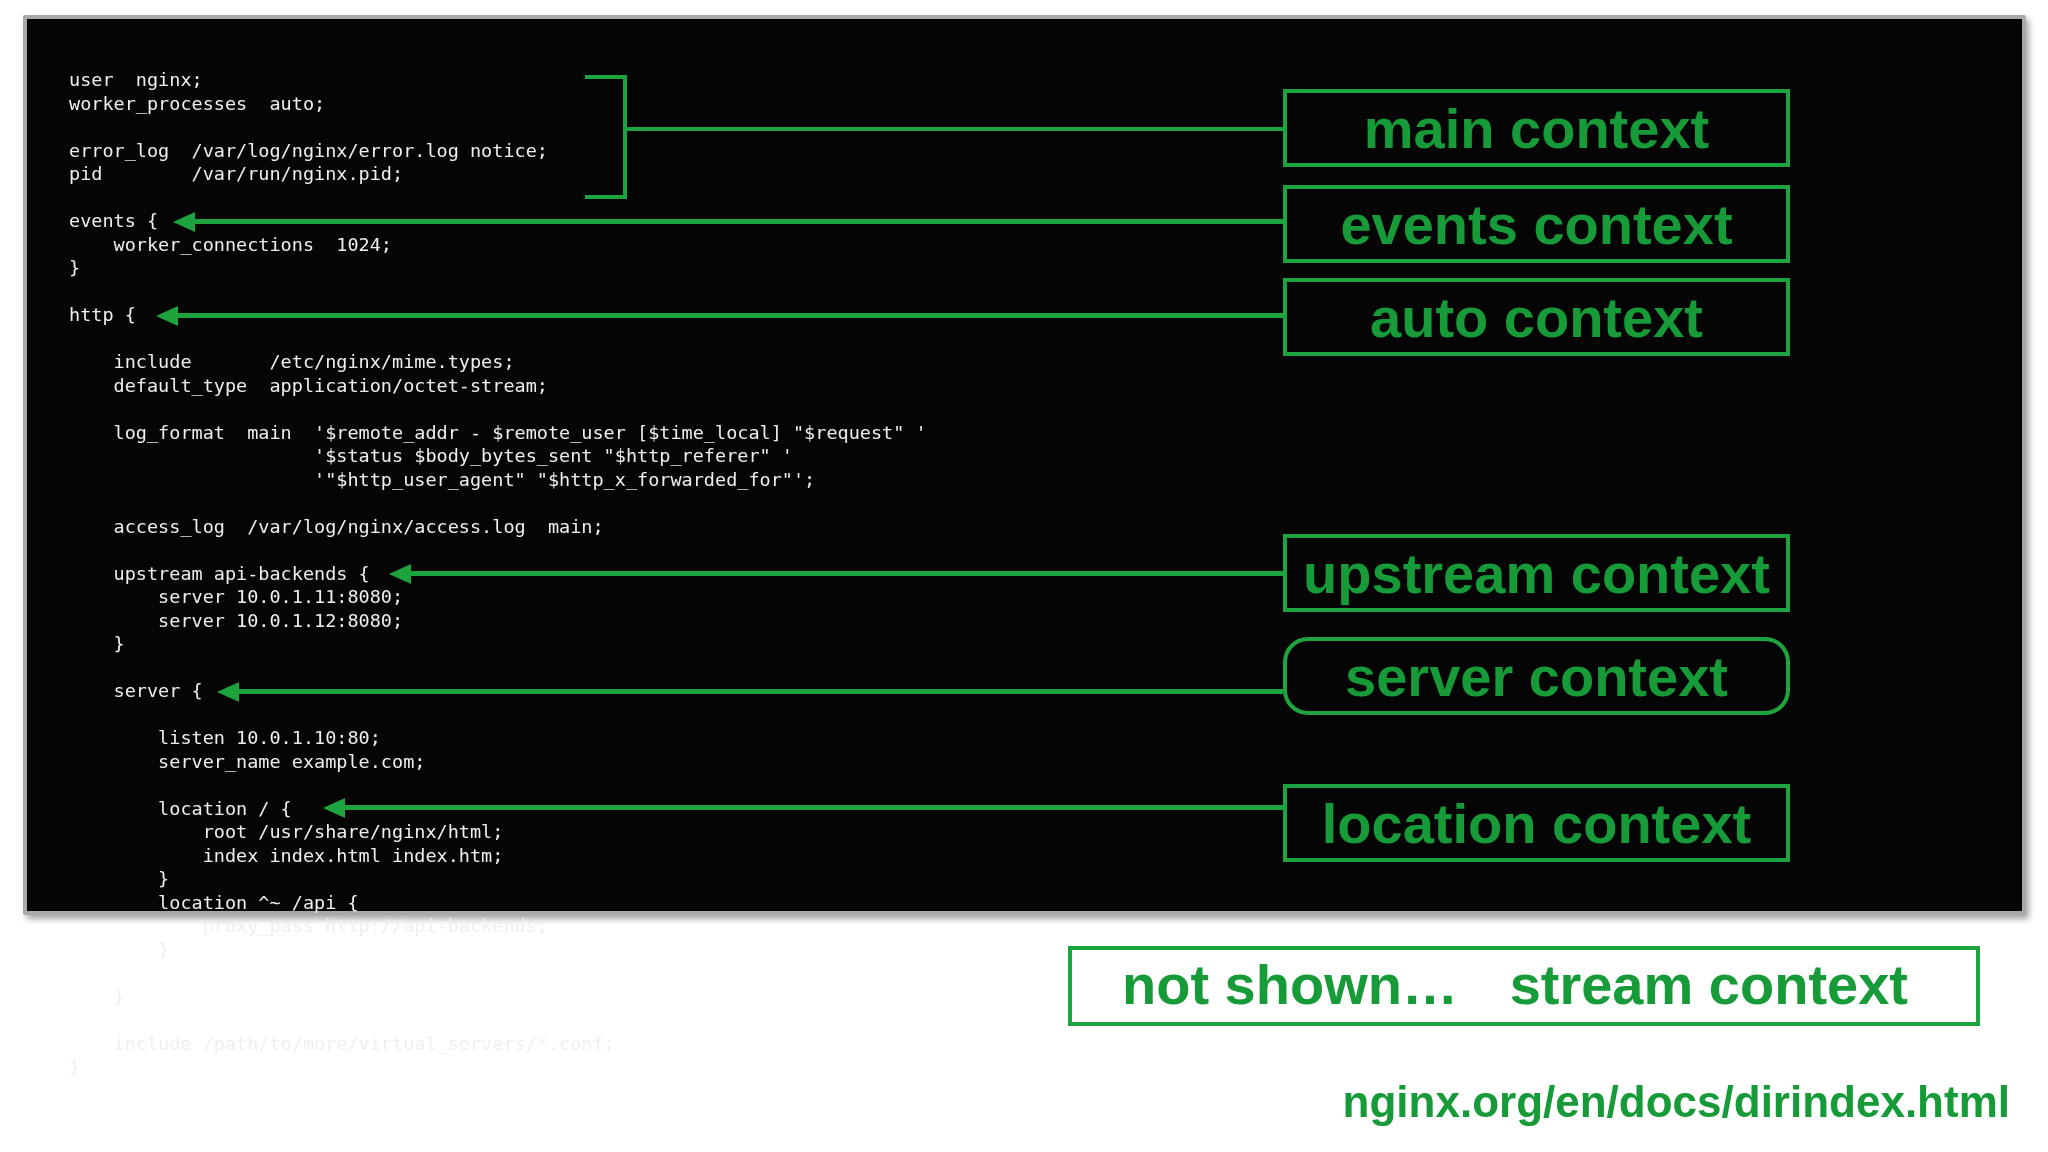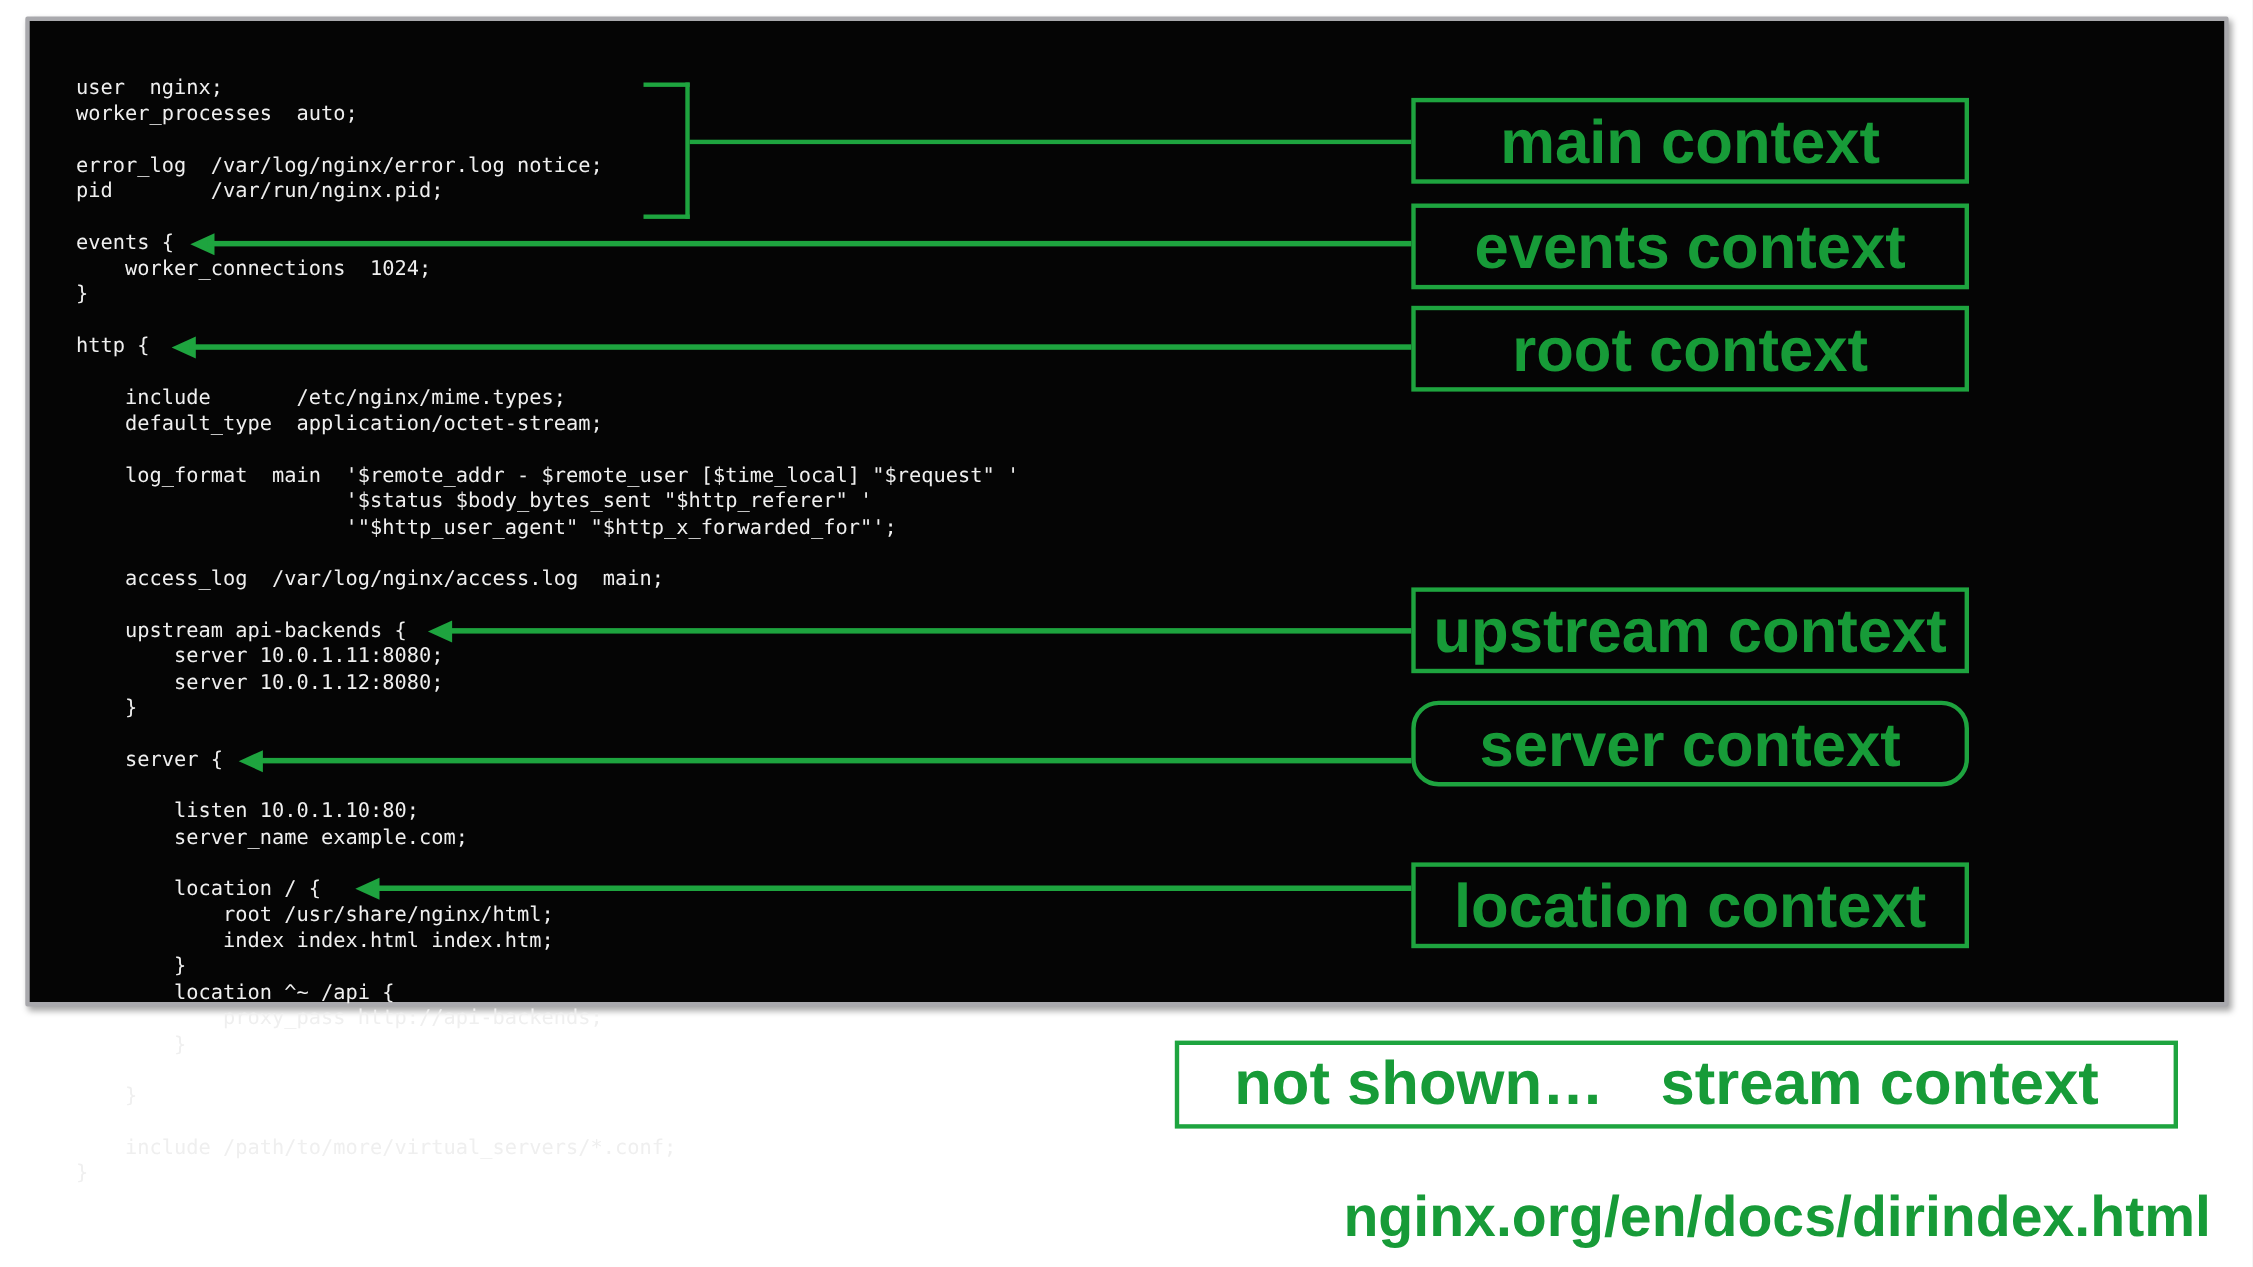--- a/index.html
+++ b/index.html
@@ -143,7 +143,7 @@
       <span>events context</span>
     </div>
     <div class="ctx-box" style="top:259px;">
-      <span>root context</span>
+      <span>auto context</span>
     </div>
     <div class="ctx-box" style="top:515px;">
       <span>upstream context</span>

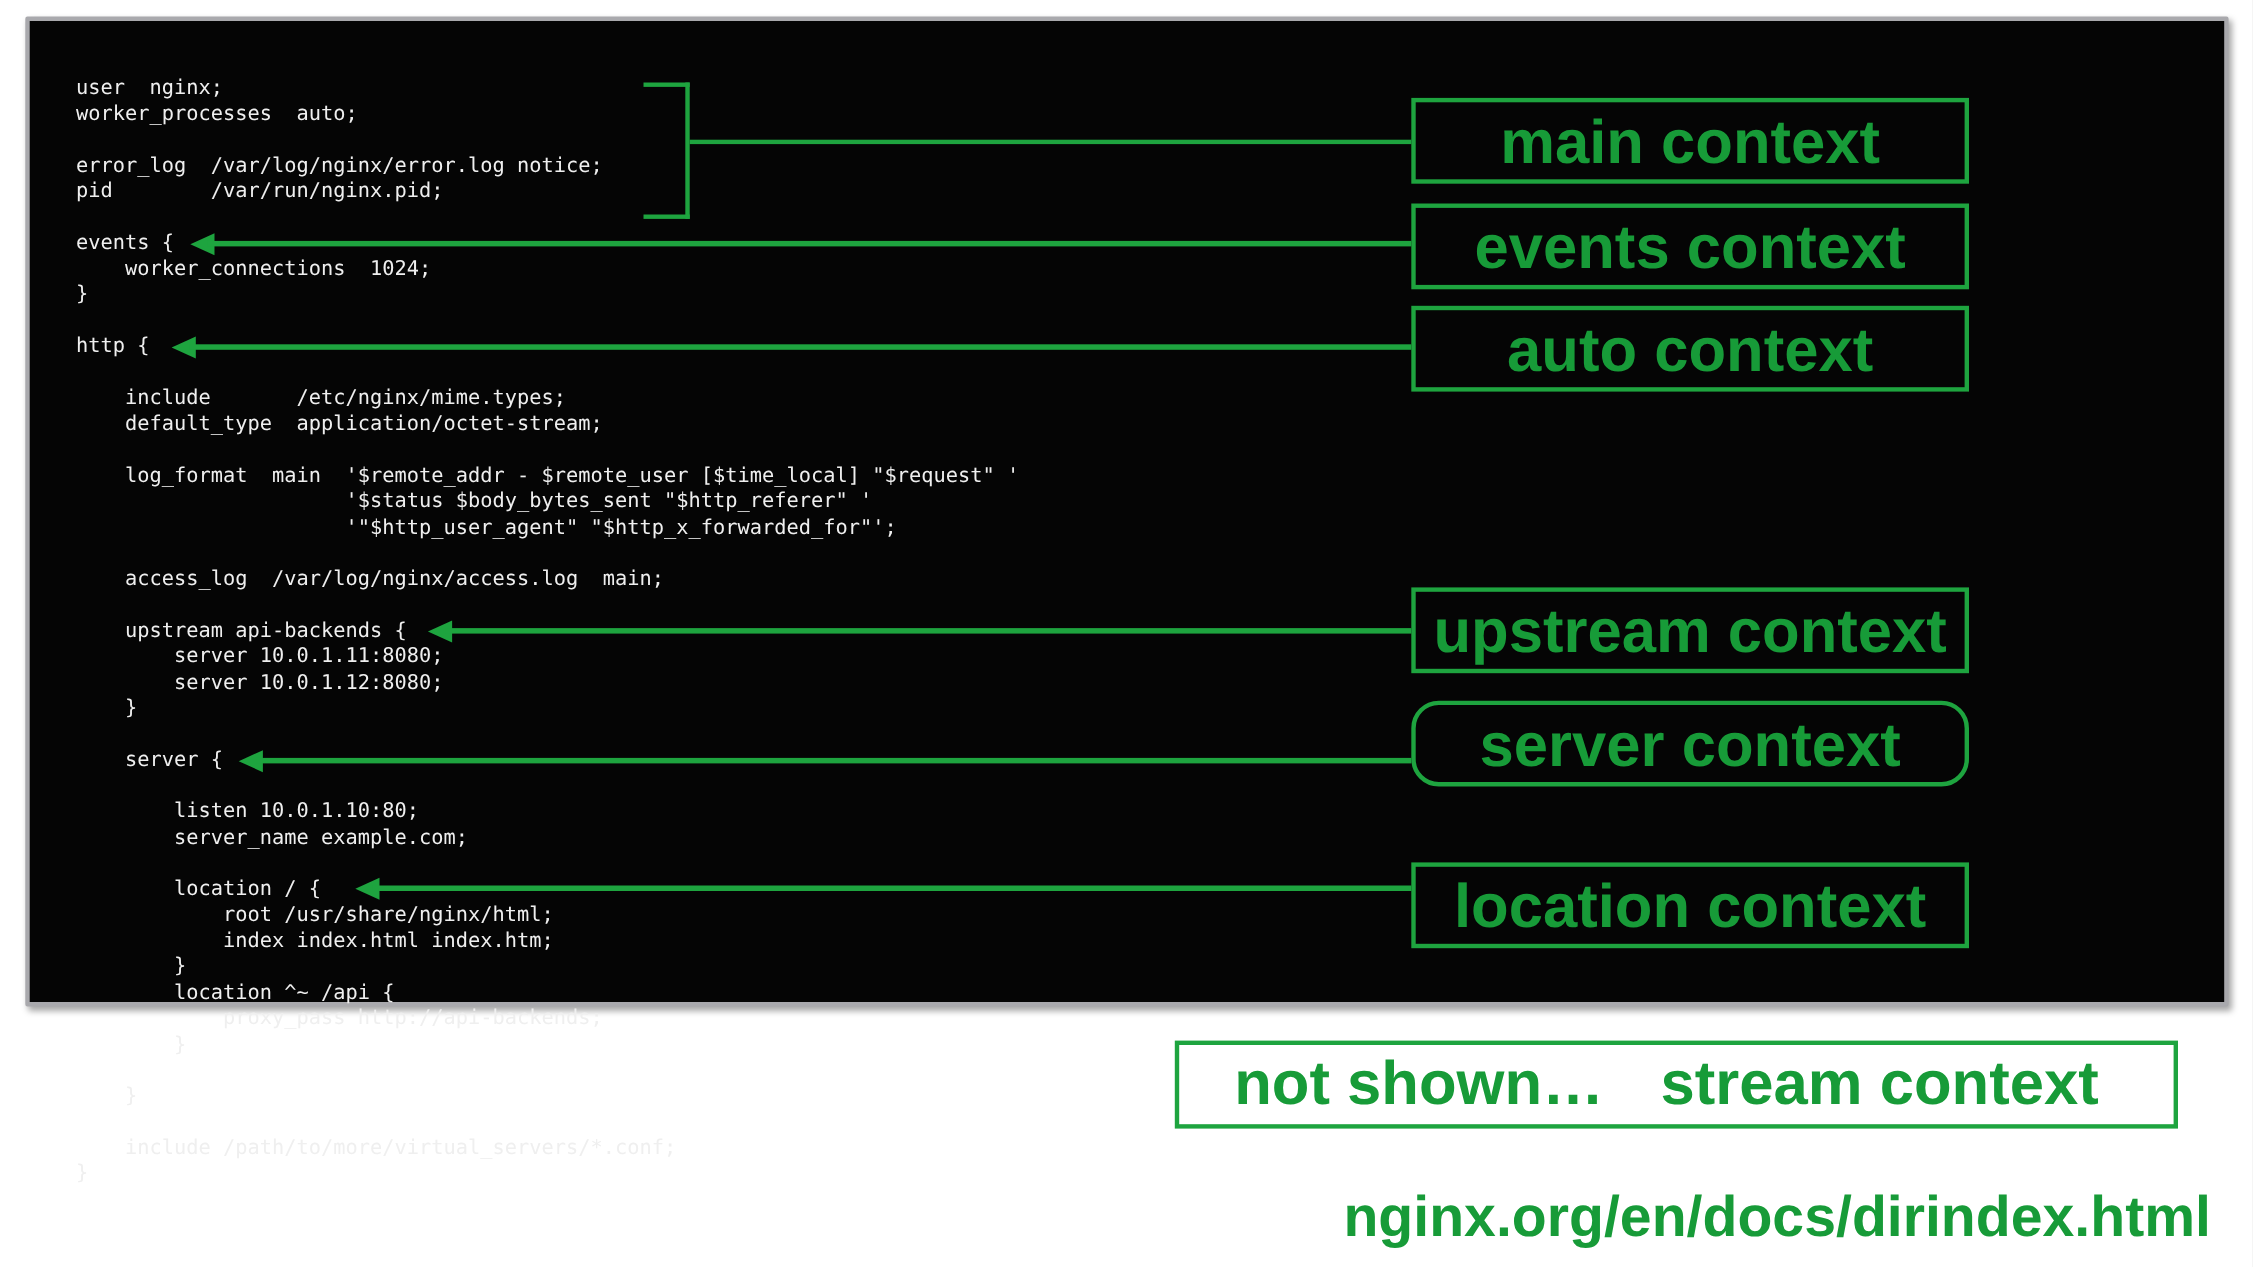--- a/index.html
+++ b/index.html
@@ -55,7 +55,7 @@
 
   .footer-url{
     position:absolute;right:12px;top:1058px;
-    color:var(--label-green);font-weight:bold;font-size:52px;text-align:center;
+    color:var(--label-green);font-weight:bold;font-size:44px;text-align:center;
   }
 </style>
 </head>

